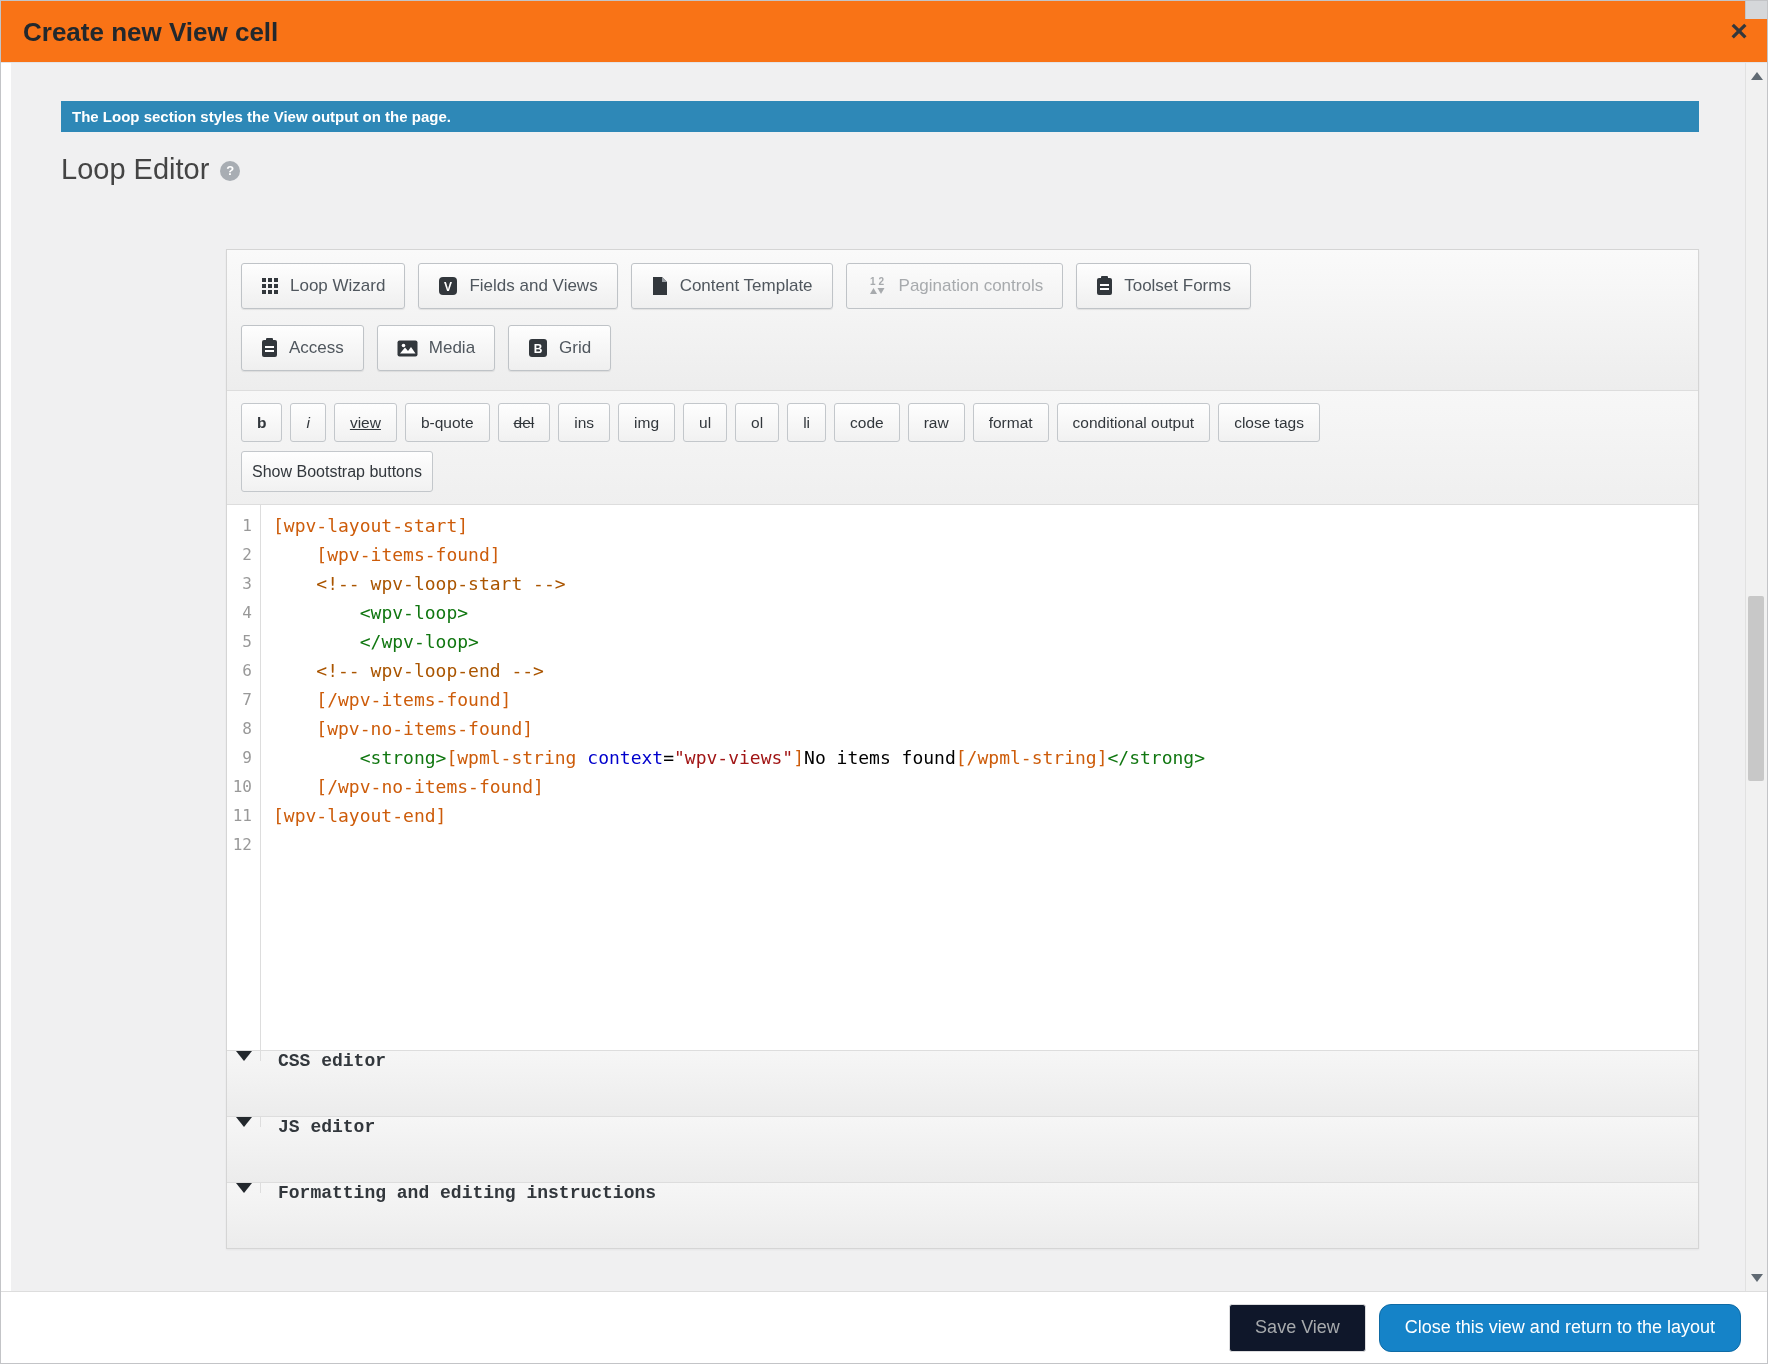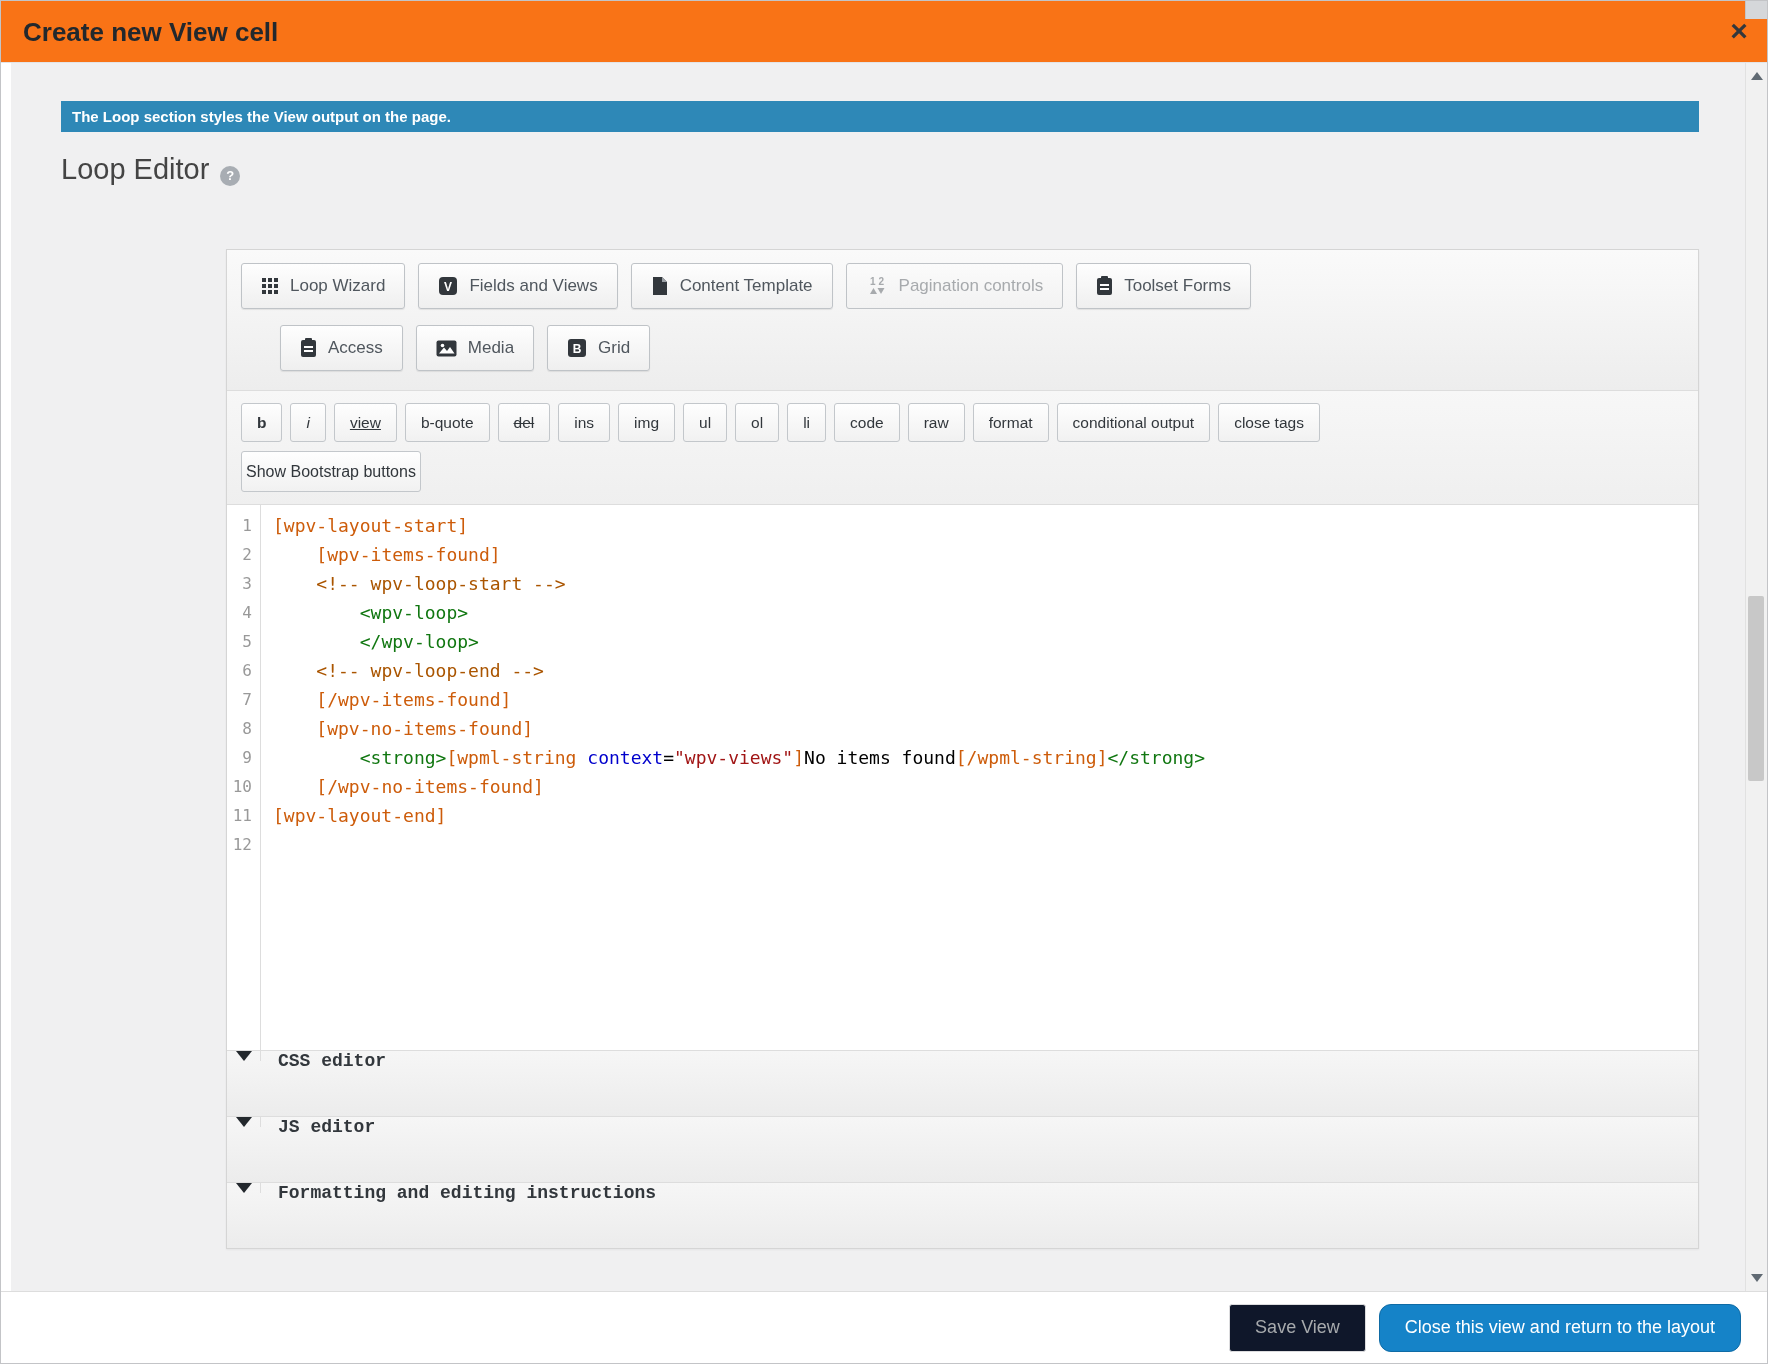--- a/index.html
+++ b/index.html
@@ -30,7 +30,7 @@
   .modal-body{ position:absolute; top:62px; left:10px; right:22px; bottom:72px; background:#f0f0f1; overflow:hidden; }
   .notice{ position:absolute; left:50px; right:46px; top:38px; height:31px; background:var(--notice-bg); }
   .notice span{ display:block; padding:0 11px; line-height:31px; color:#fff; font-size:15px; font-weight:600; }
-  .loop-heading{ position:absolute; left:50px; top:90px; display:flex; align-items:flex-end; gap:11px; }
+  .loop-heading{ position:absolute; left:50px; top:90px; display:flex; align-items:flex-start; gap:11px; }
   .loop-heading h2{ font-size:29px; font-weight:400; color:#444; }
   .help-icon{ width:20px; height:20px; border-radius:50%; background:#a8adb3; color:#fff; font-size:13px; font-weight:700; text-align:center; line-height:20px; margin-top:8px; cursor:pointer; }
 

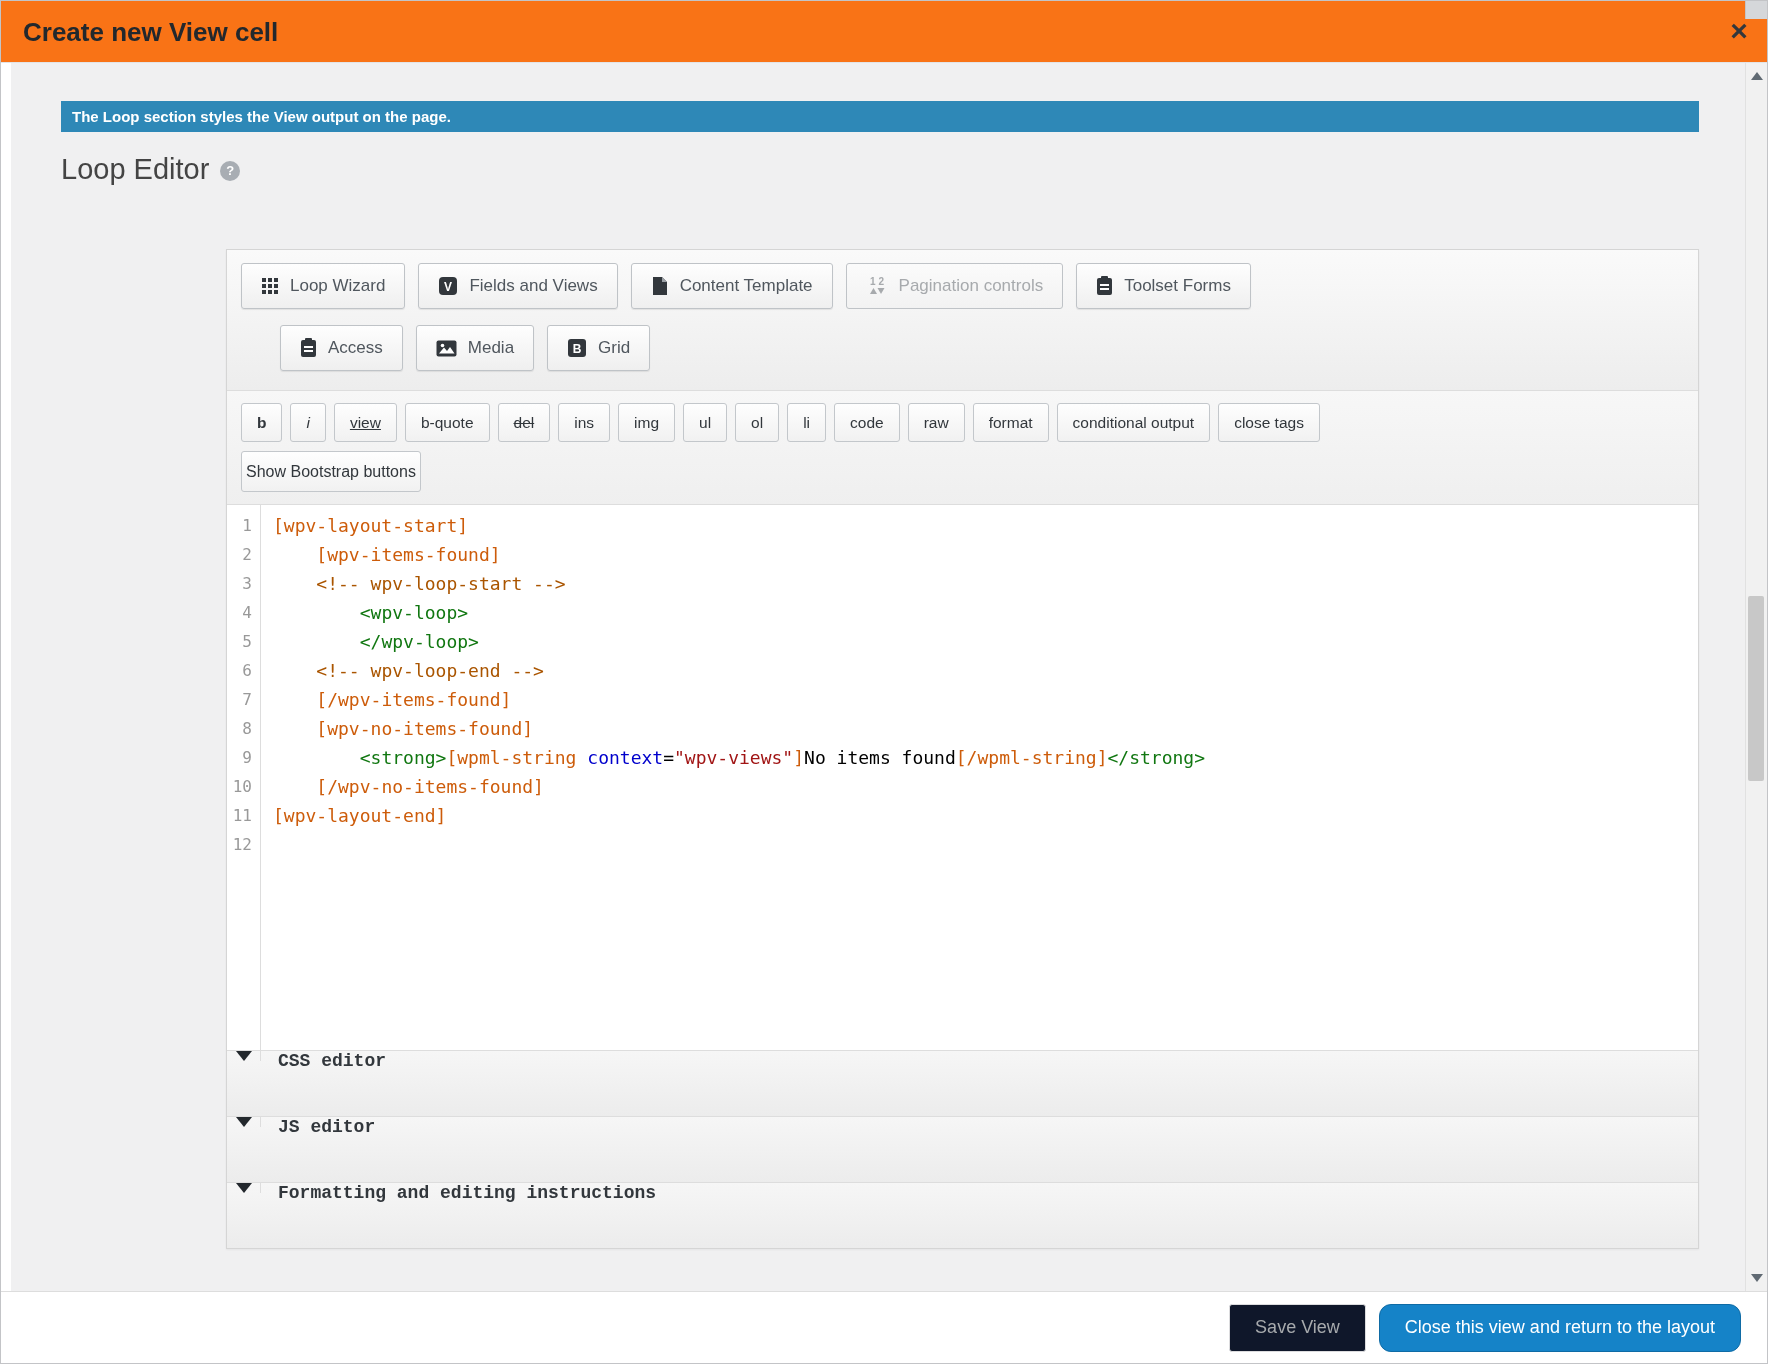--- a/index.html
+++ b/index.html
@@ -38,7 +38,7 @@
   .editor-panel{ position:absolute; left:215px; right:46px; top:186px; border:1px solid #d5d5d5; background:#bef264; box-shadow:0 1px 2px rgba(0,0,0,.05); }
   .toolbar{ background:linear-gradient(#fafafa,#ededed); border-bottom:1px solid #ddd; padding:13px 14px 19px; }
   .toolbar-row{ display:flex; gap:13px; flex-wrap:wrap; }
-  .toolbar-row + .toolbar-row{ margin-top:16px;margin-left:39px; }
+  .toolbar-row + .toolbar-row{ margin-top:16px; }
   .tb-btn{
     display:inline-flex; align-items:center; gap:11px; height:46px; padding:0 19px;
     border:1px solid #bfc3c7; border-radius:3px; background:linear-gradient(#fefefe,#efefef);

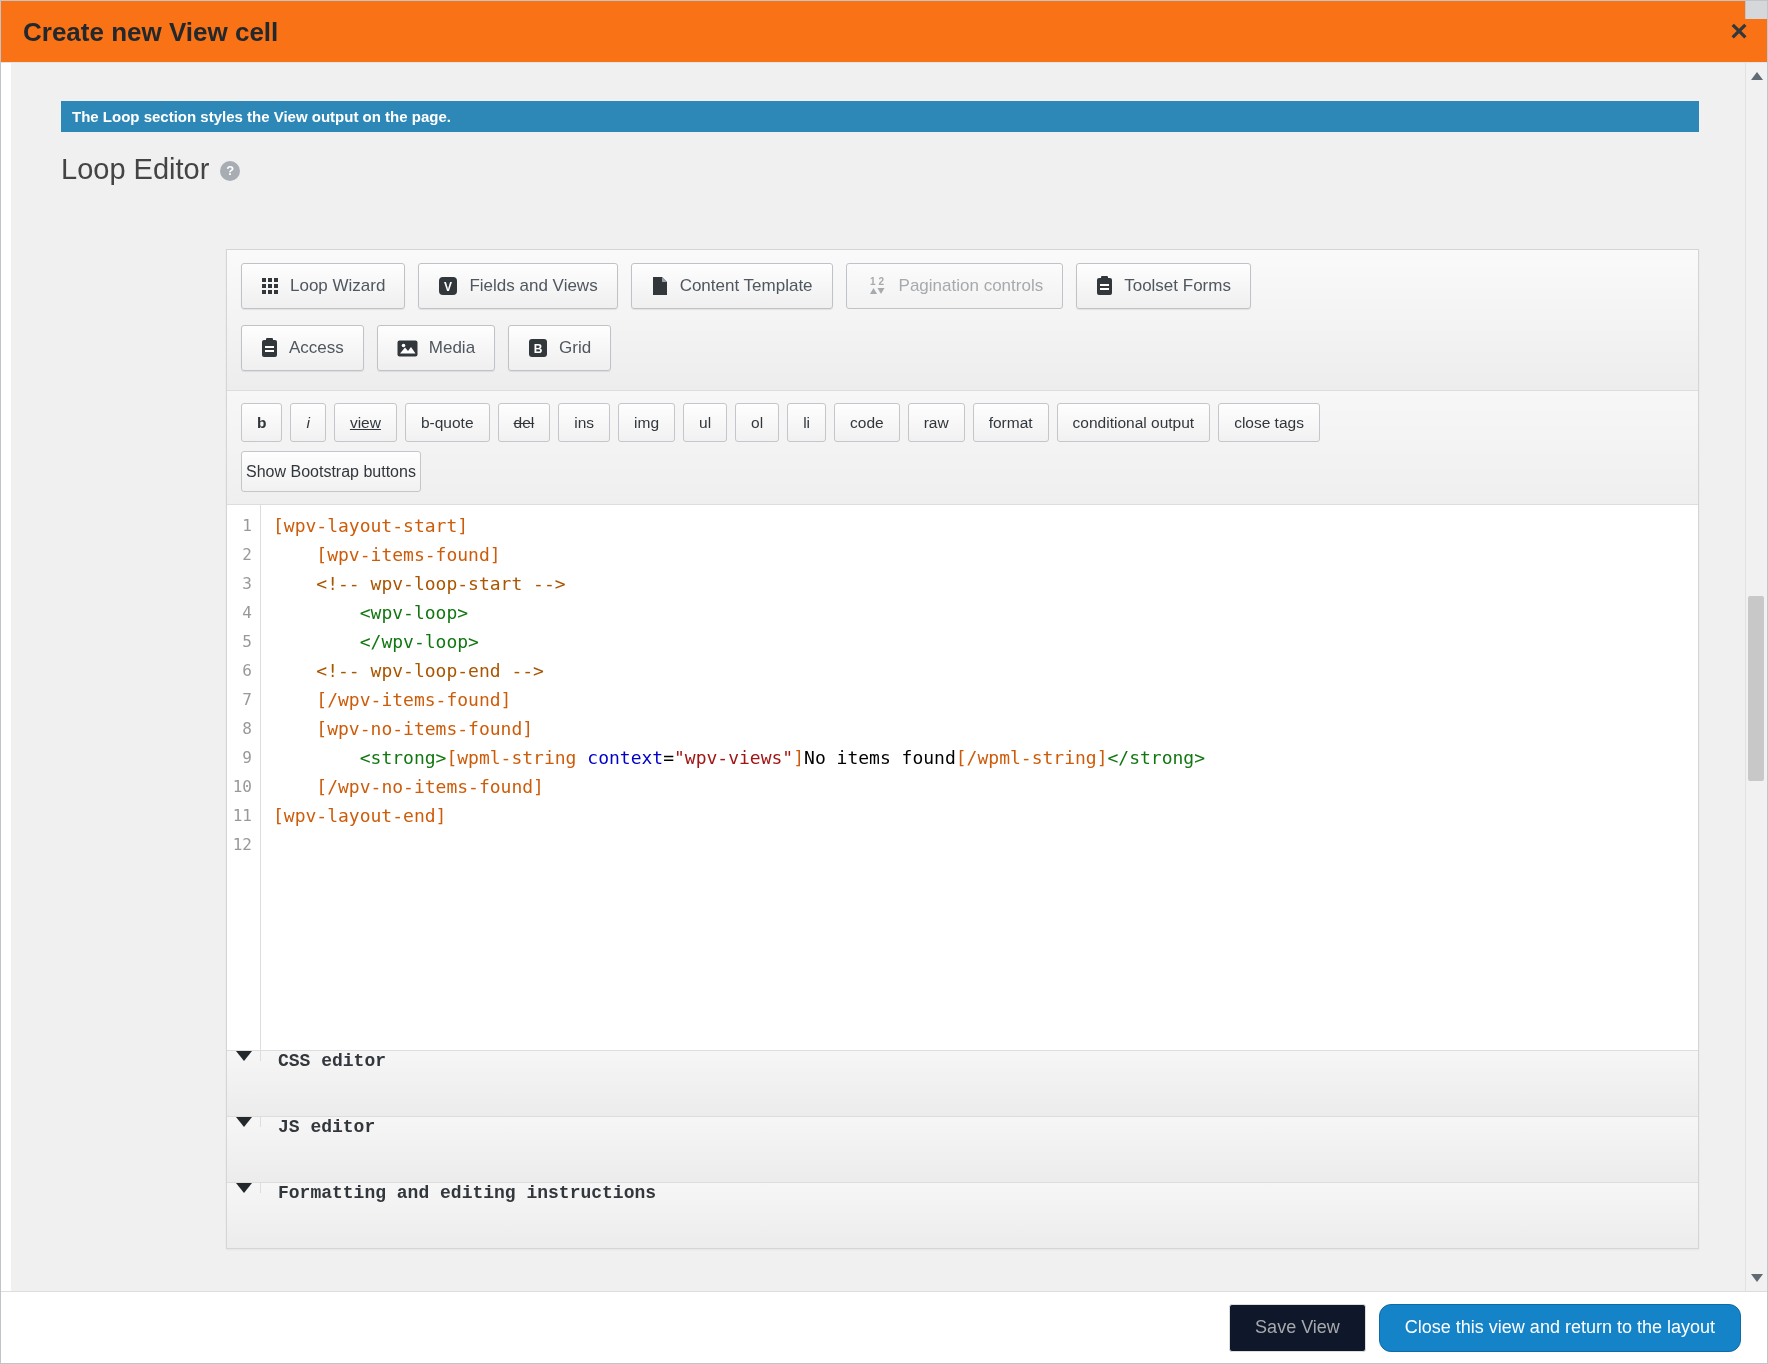--- a/index.html
+++ b/index.html
@@ -60,7 +60,7 @@
   .qt.italic{ font-style:italic; }
   .qt.underline{ text-decoration:underline; }
   .qt.strike{ text-decoration:line-through; }
-  .bs-btn{ height:41px; padding:0 4px; font-size:16px; }
+  .bs-btn{ height:41px; padding:0 10px; font-size:16px; }
 
   
   .code-area{

